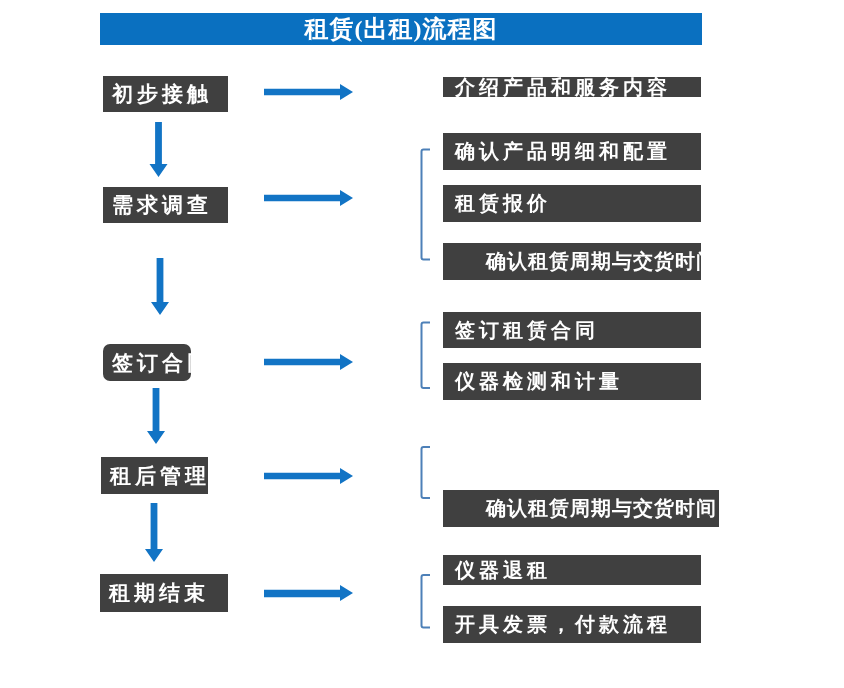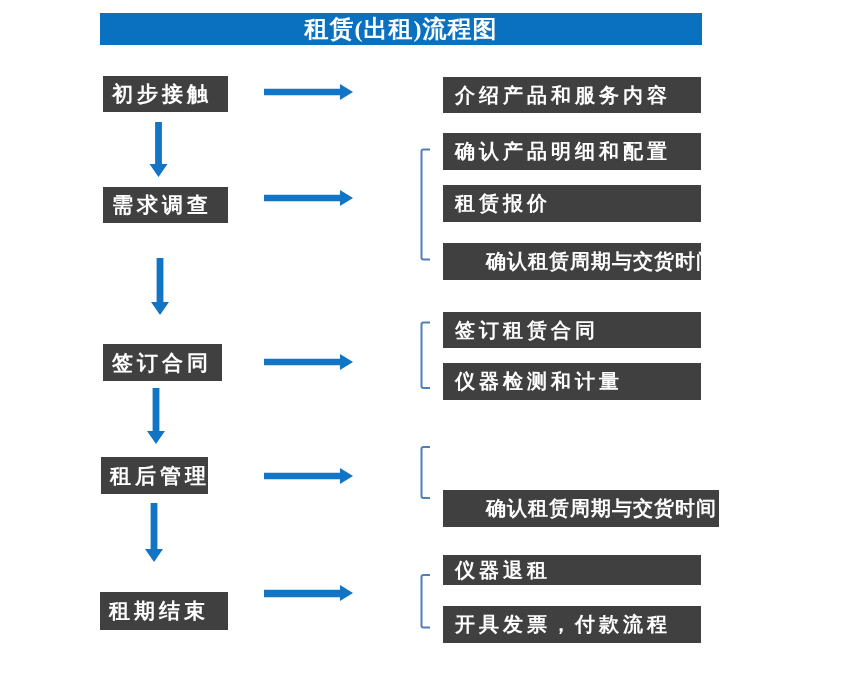--- a/index.html
+++ b/index.html
@@ -38,7 +38,7 @@
   .s5{left:100px;top:592px;width:128px;height:38px;}
 
   
-  .o1a{left:443px;top:77px;height:36px;}
+  .o1a{left:443px;top:77px;height:20px;}
   .o2a{left:443px;top:133px;}
   .o2b{left:443px;top:185px;}
   .o2c{left:443px;top:243px;}

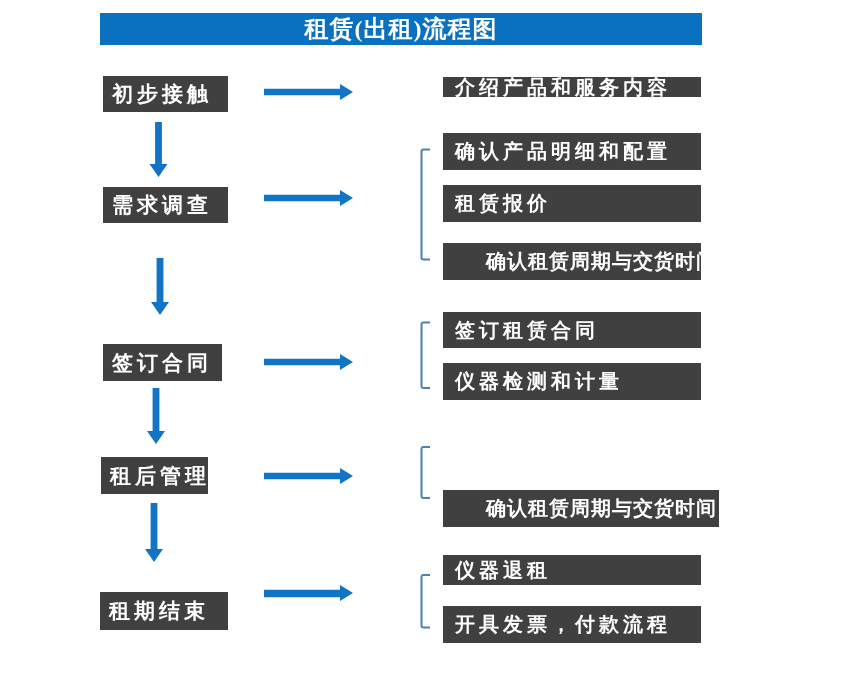--- a/index.html
+++ b/index.html
@@ -33,7 +33,7 @@
   
   .s1{left:103px;top:76px;width:125px;height:36px;}
   .s2{left:103px;top:187px;width:125px;height:36px;}
-  .s3{left:103px;top:344px;width:119px;height:37px;}
+  .s3{left:103px;top:344px;width:88px;height:37px;border-radius:7px;}
   .s4{left:101px;top:457px;width:107px;height:37px;}
   .s5{left:100px;top:592px;width:128px;height:38px;}
 

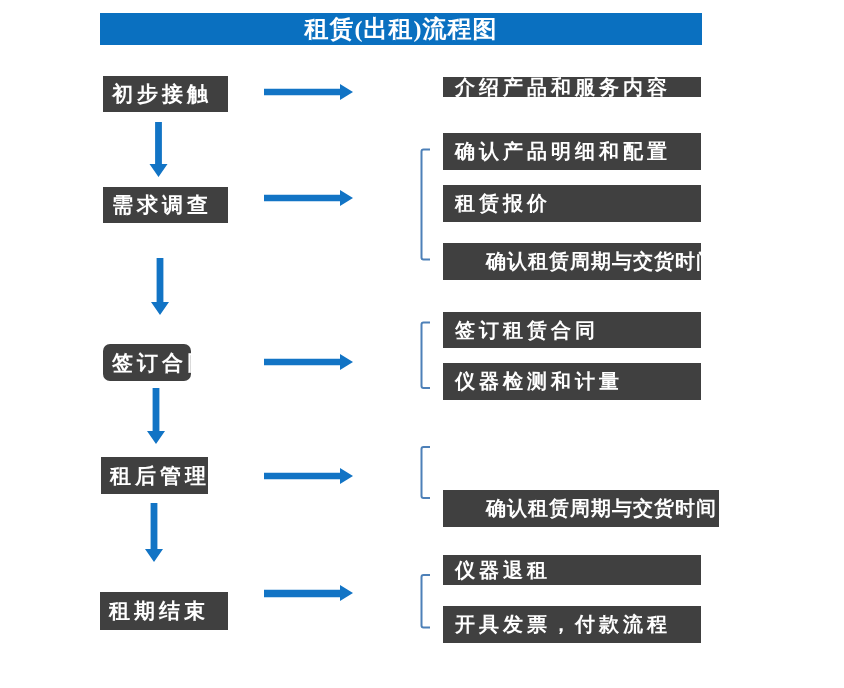--- a/index.html
+++ b/index.html
@@ -35,7 +35,7 @@
   .s2{left:103px;top:187px;width:125px;height:36px;}
   .s3{left:103px;top:344px;width:88px;height:37px;border-radius:7px;}
   .s4{left:101px;top:457px;width:107px;height:37px;}
-  .s5{left:100px;top:592px;width:128px;height:38px;}
+  .s5{left:100px;top:574px;width:128px;height:38px;}
 
   
   .o1a{left:443px;top:77px;height:20px;}

